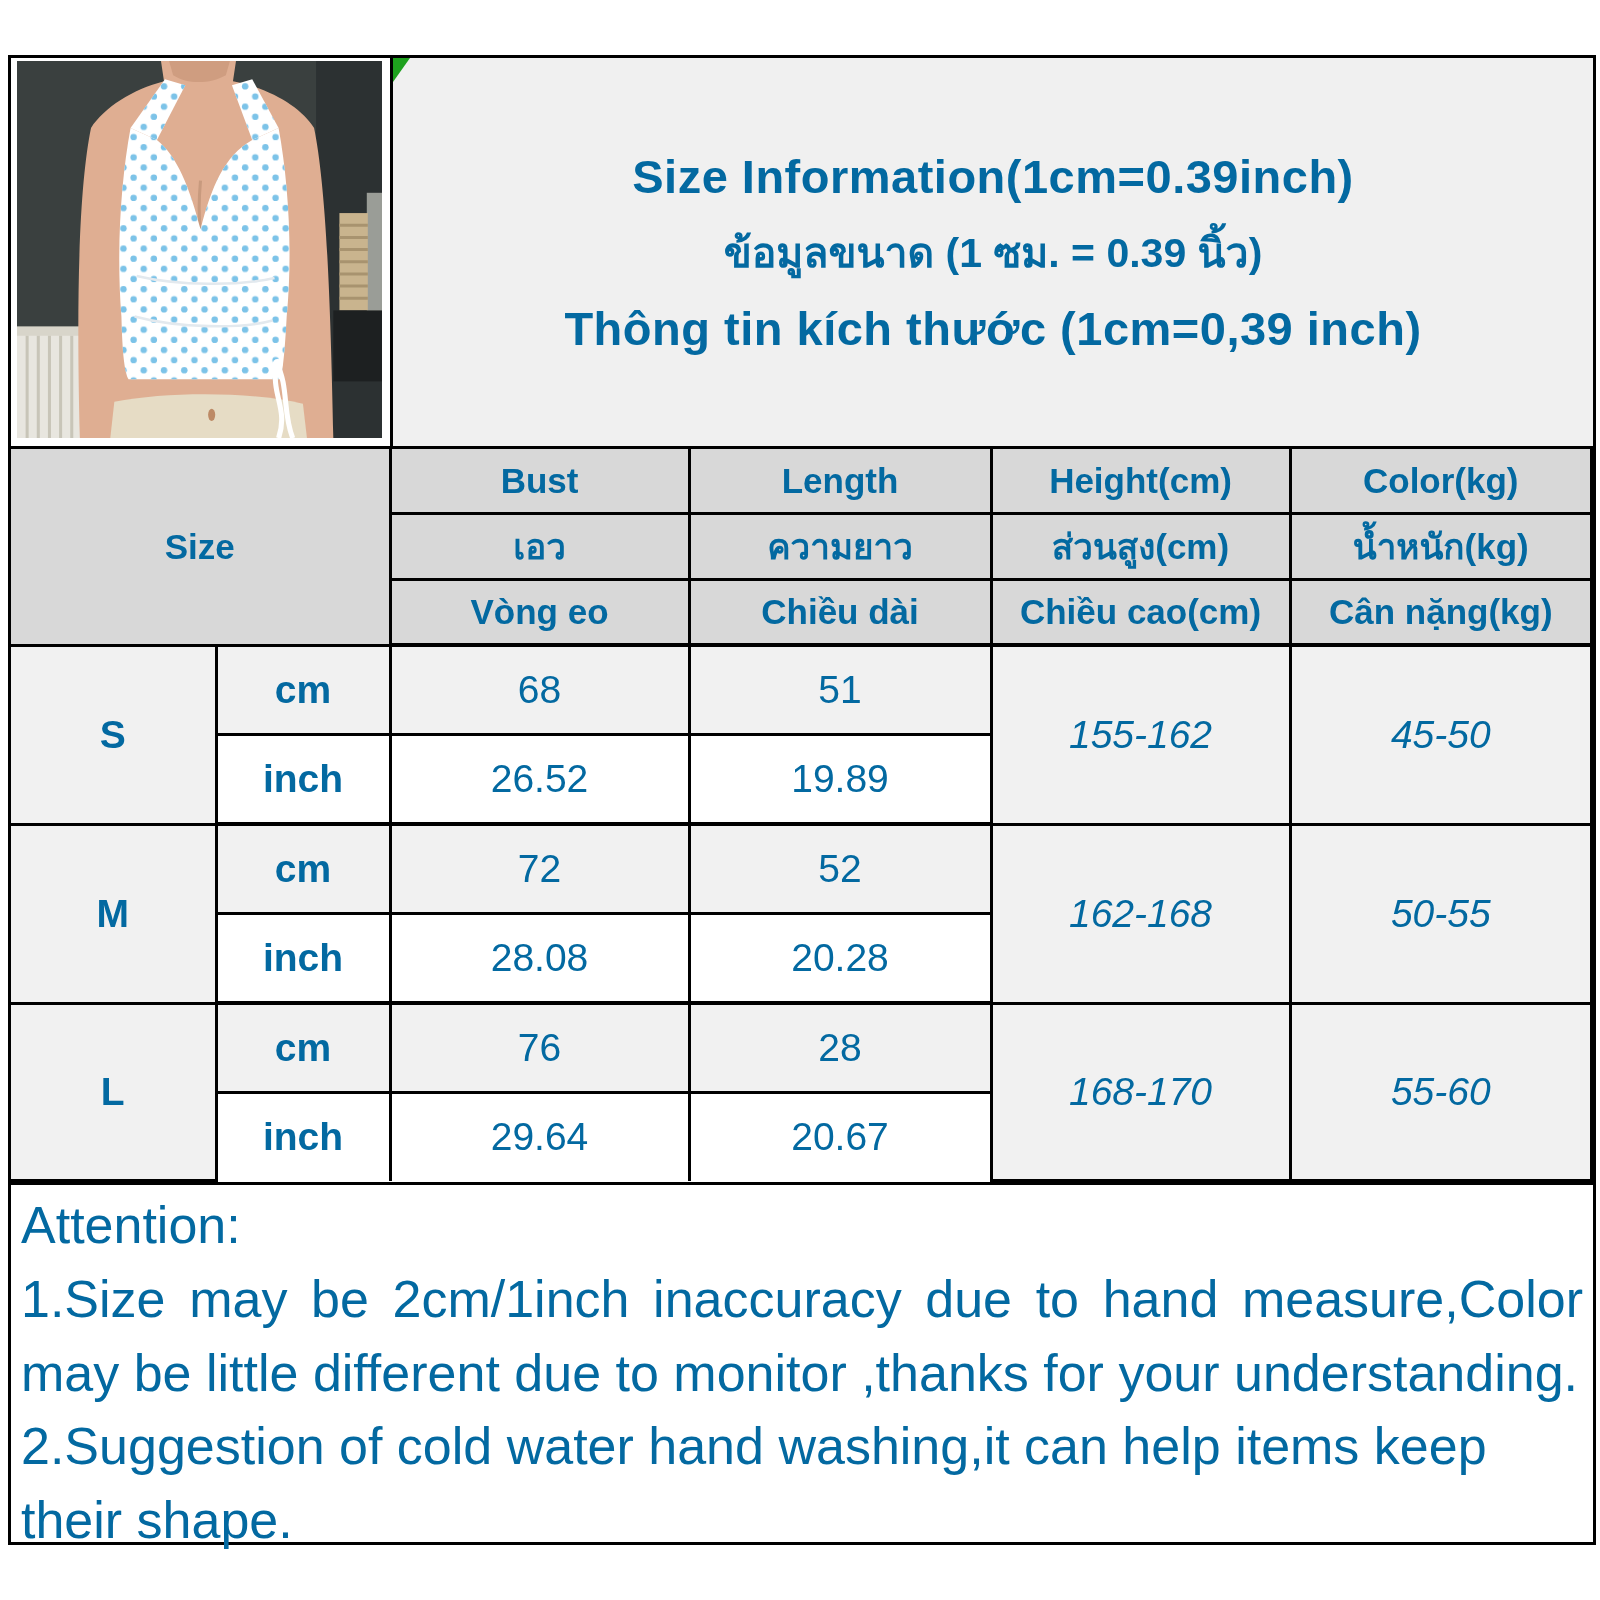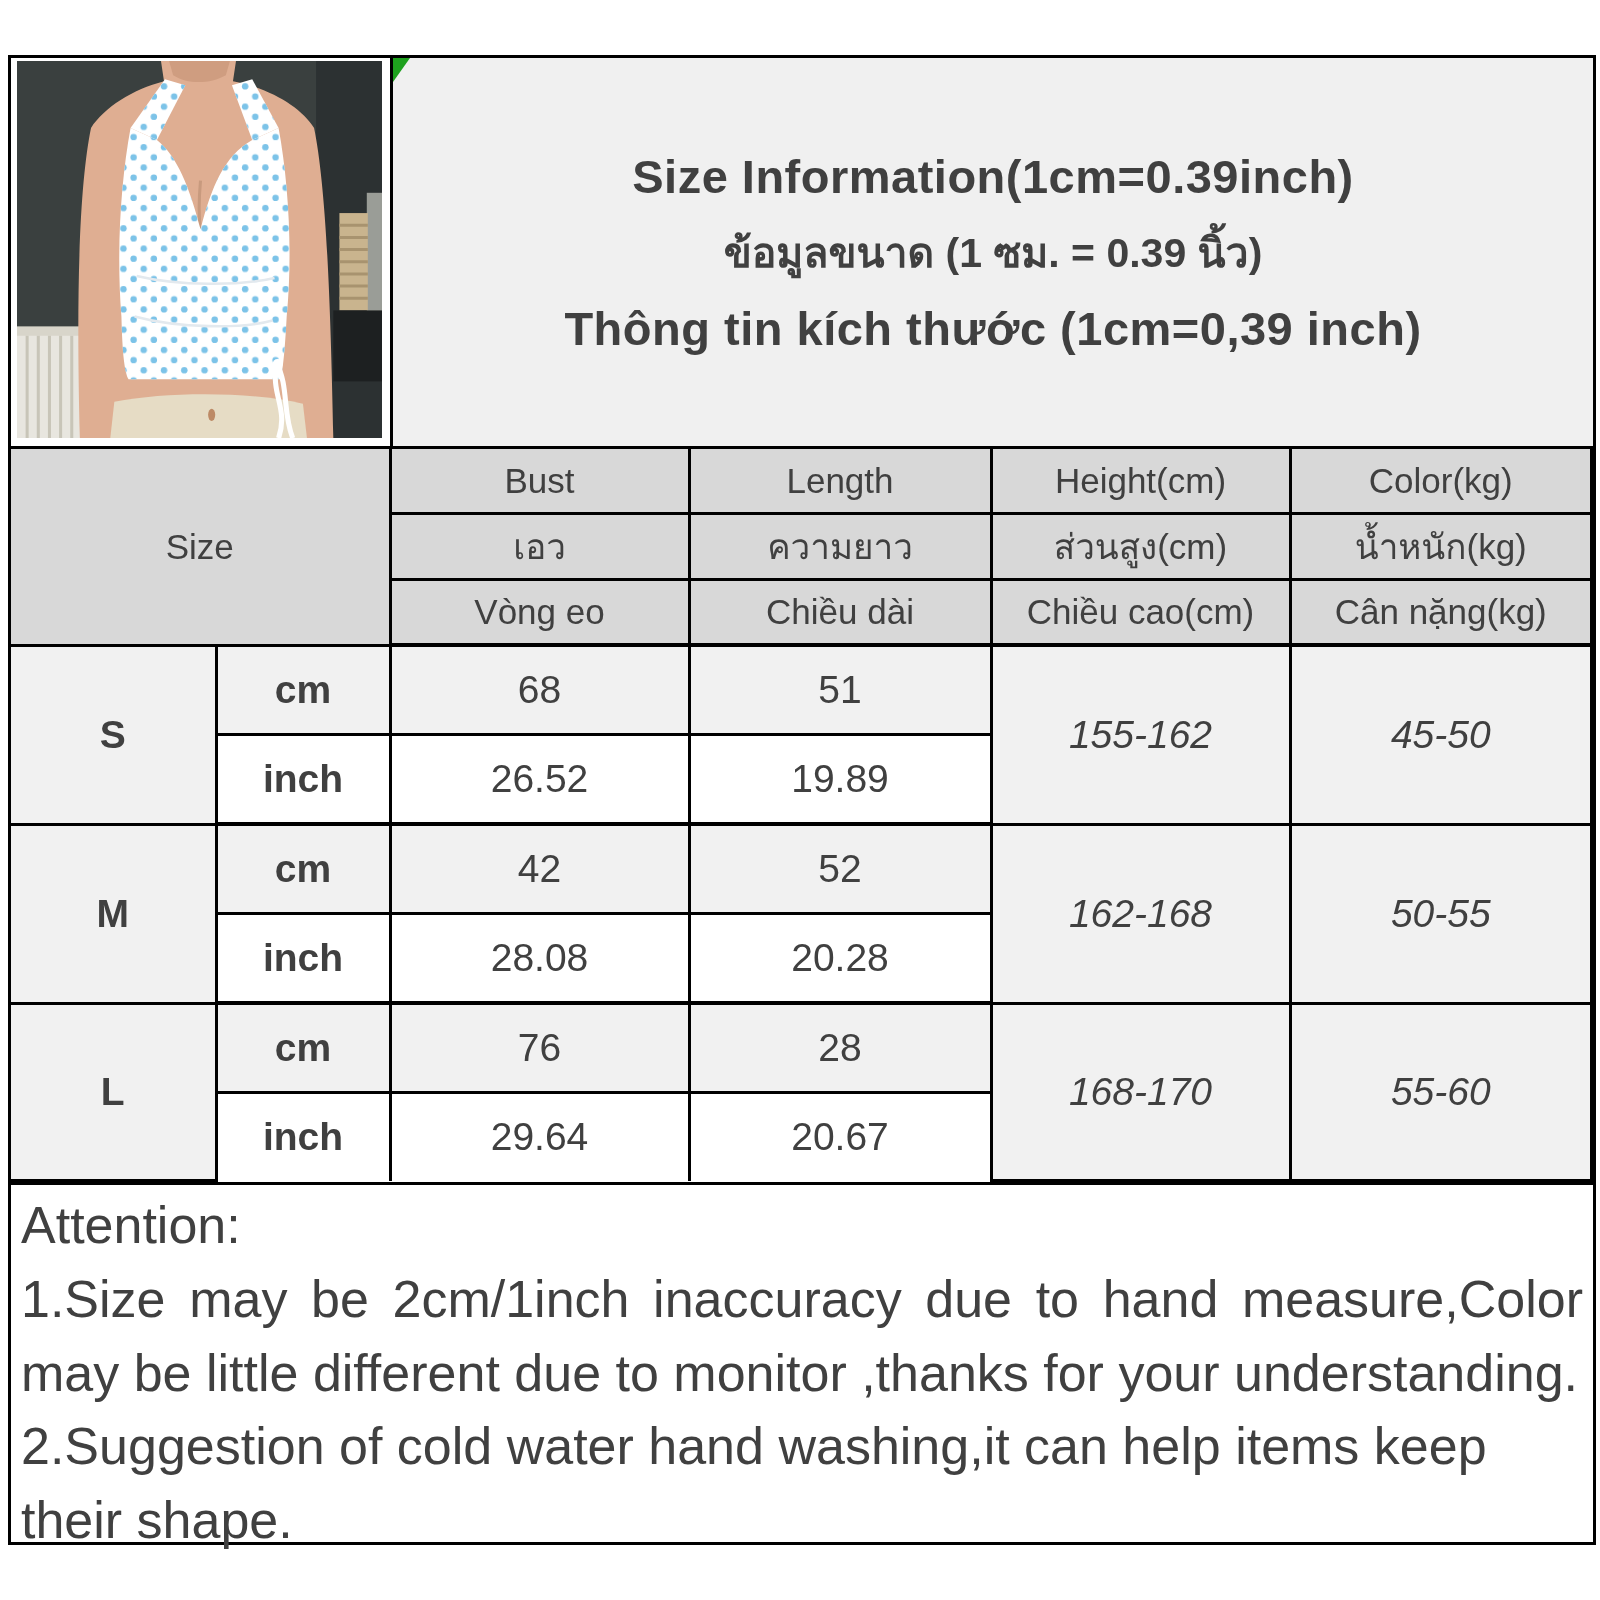--- a/index.html
+++ b/index.html
@@ -5,7 +5,7 @@
   html,body { margin:0; padding:0; background:#ffffff; }
   .canvas {
     position:relative; width:1600px; height:1600px; background:#ffffff;
-    font-family:"Liberation Sans","DejaVu Sans",sans-serif; color:#404040;
+    font-family:"Liberation Sans","DejaVu Sans",sans-serif; color:#0369a1;
     overflow:hidden;
   }
 

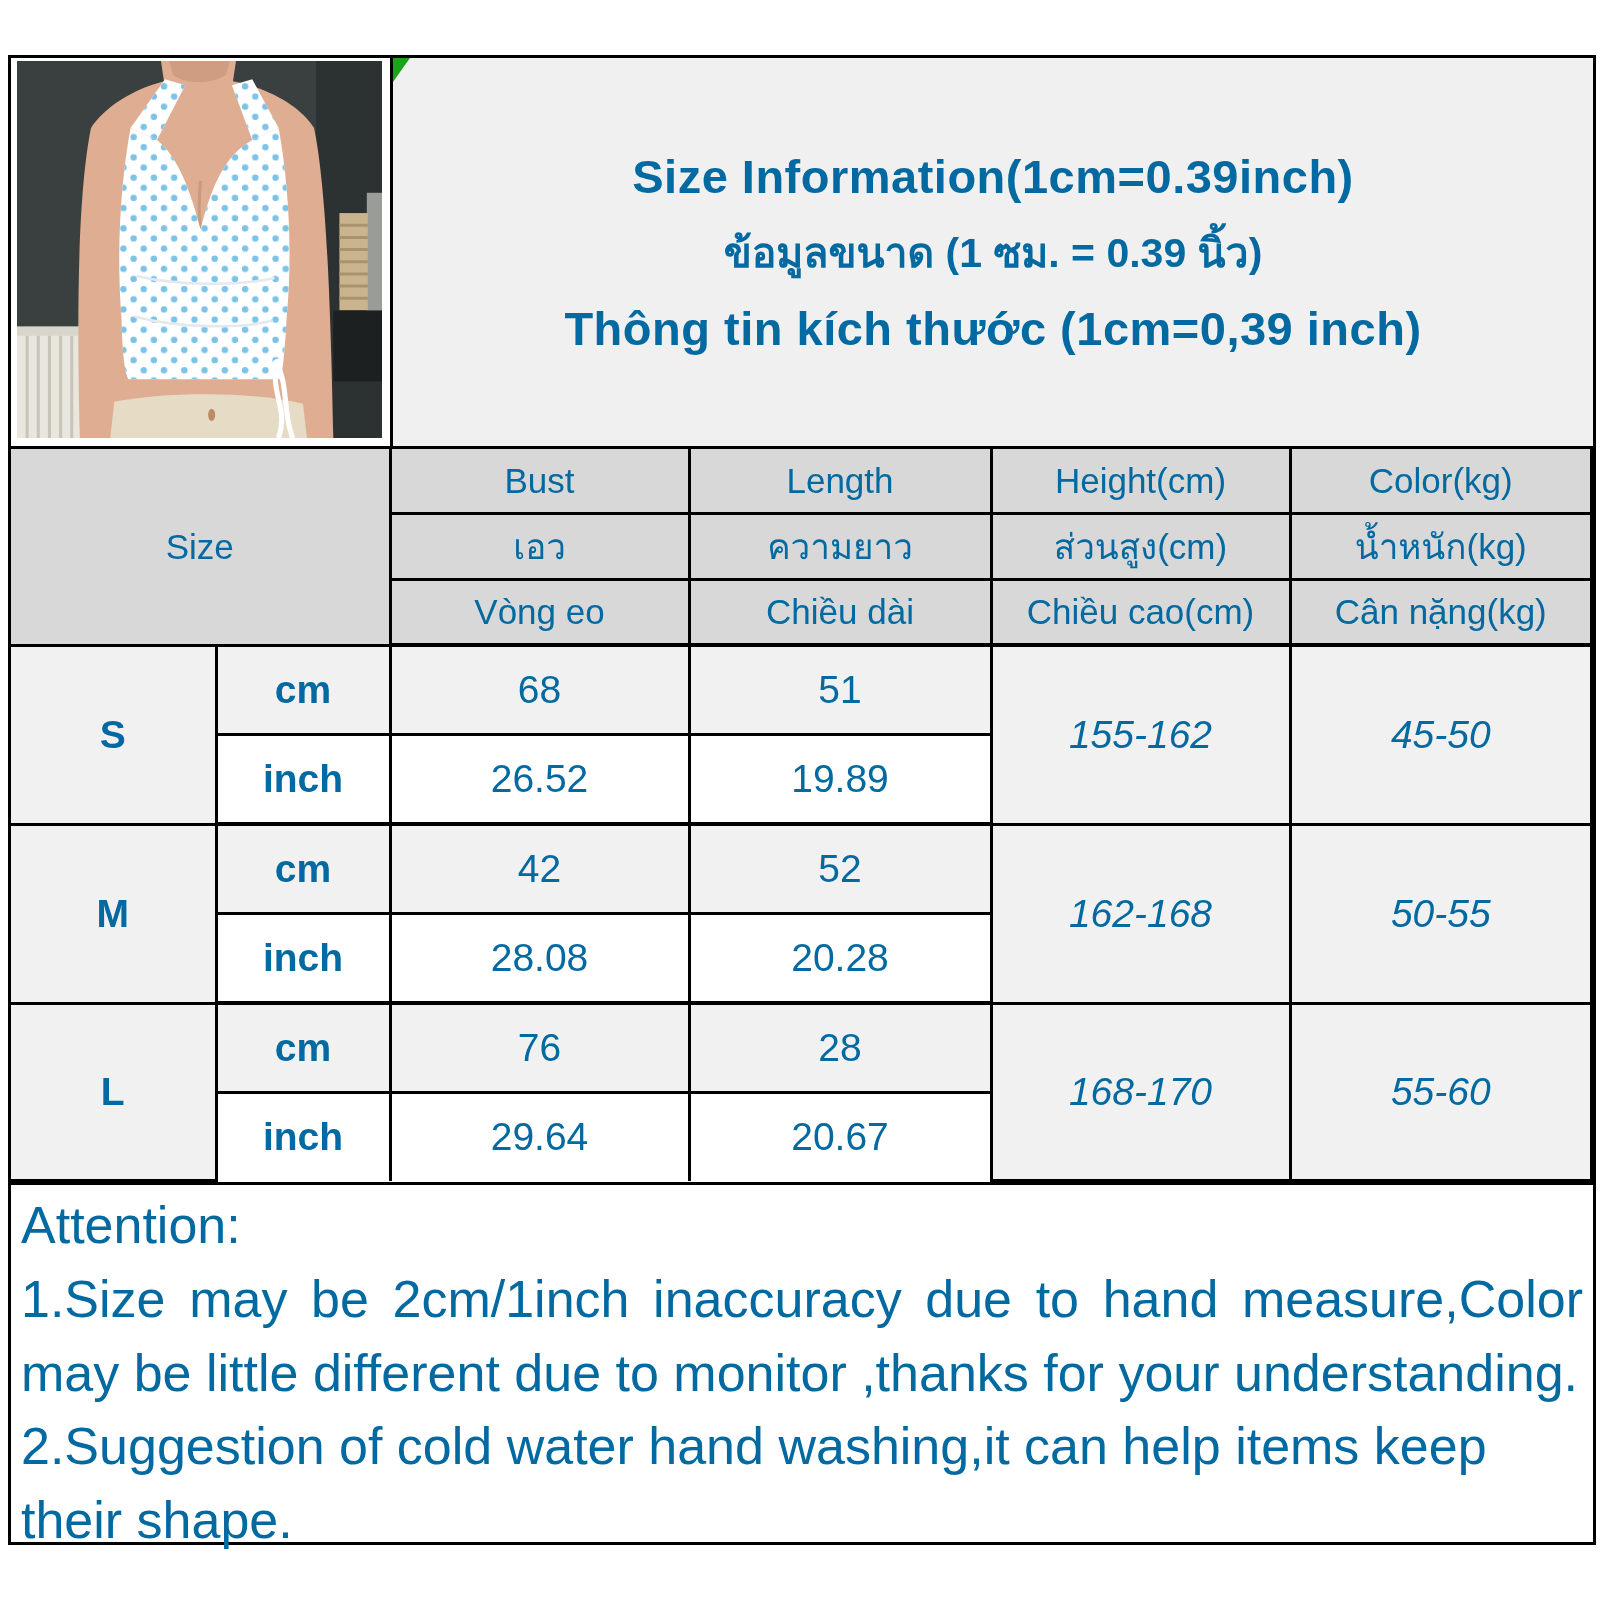--- a/index.html
+++ b/index.html
@@ -42,7 +42,7 @@
     text-align:center; vertical-align:middle; padding:0; overflow:hidden;
   }
   td.last-col { border-right:none; }
-  tr.hrow td { background:#d8d8d8; font-weight:normal; font-size:35px; height:62px; }
+  tr.hrow td { background:#d8d8d8; font-weight:bold; font-size:35px; height:62px; }
   td.size-head { background:#d8d8d8; font-weight:bold; font-size:72px; }
   tr.hrow-last td { border-bottom-width:4px; }
   tr.drow td { height:85px; font-size:39px;margin-top:19px; }

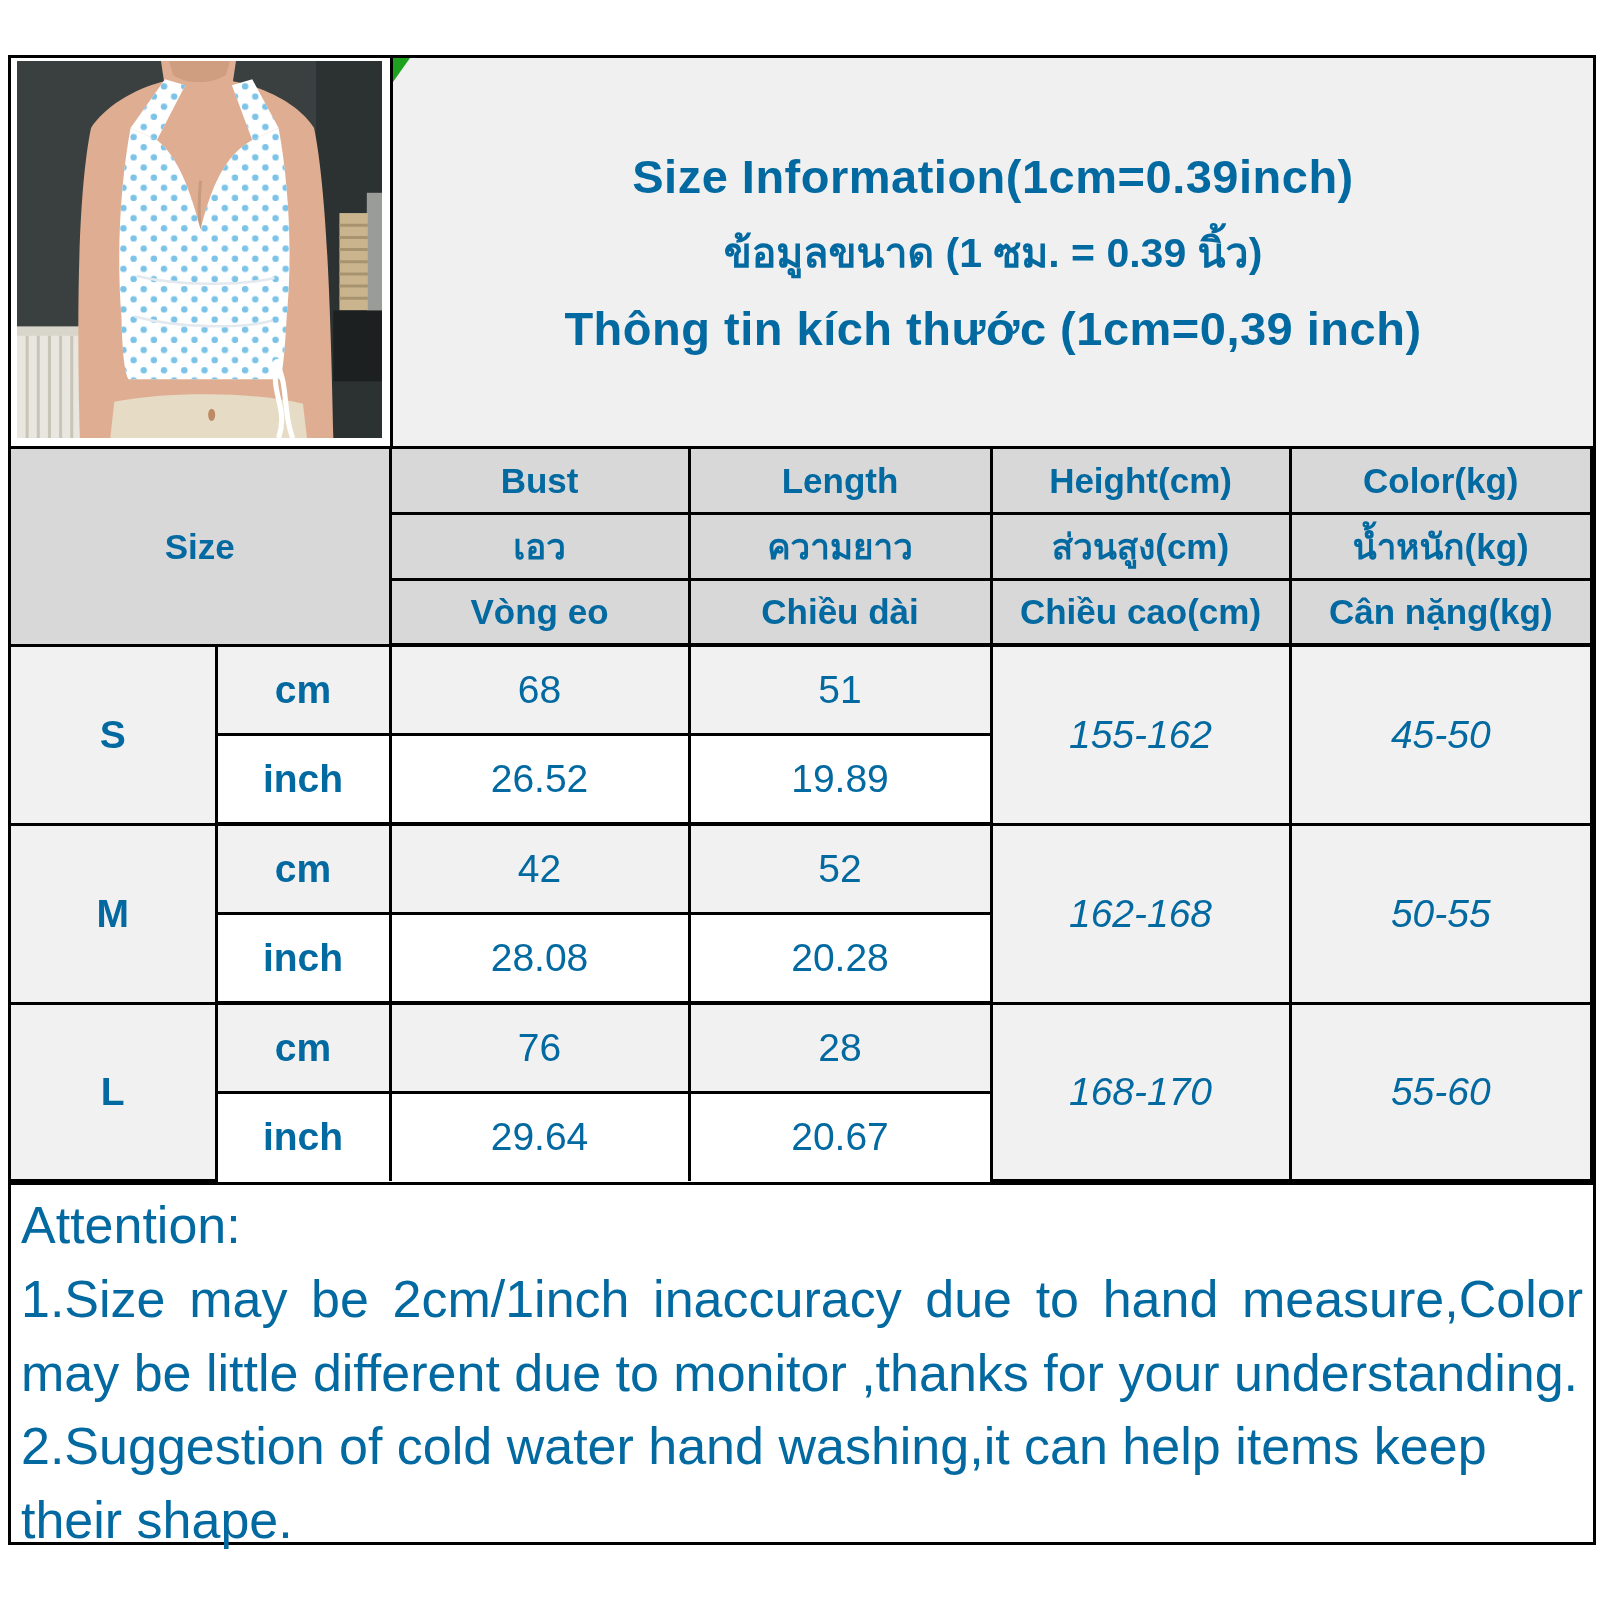--- a/index.html
+++ b/index.html
@@ -166,7 +166,7 @@
       <tr class="drow cm-row">
         <td class="size-letter" rowspan="2">M</td>
         <td class="unit">cm</td>
-        <td>42</td>
+        <td>72</td>
         <td>52</td>
         <td class="span-col" rowspan="2">162-168</td>
         <td class="span-col last-col" rowspan="2">50-55</td>

